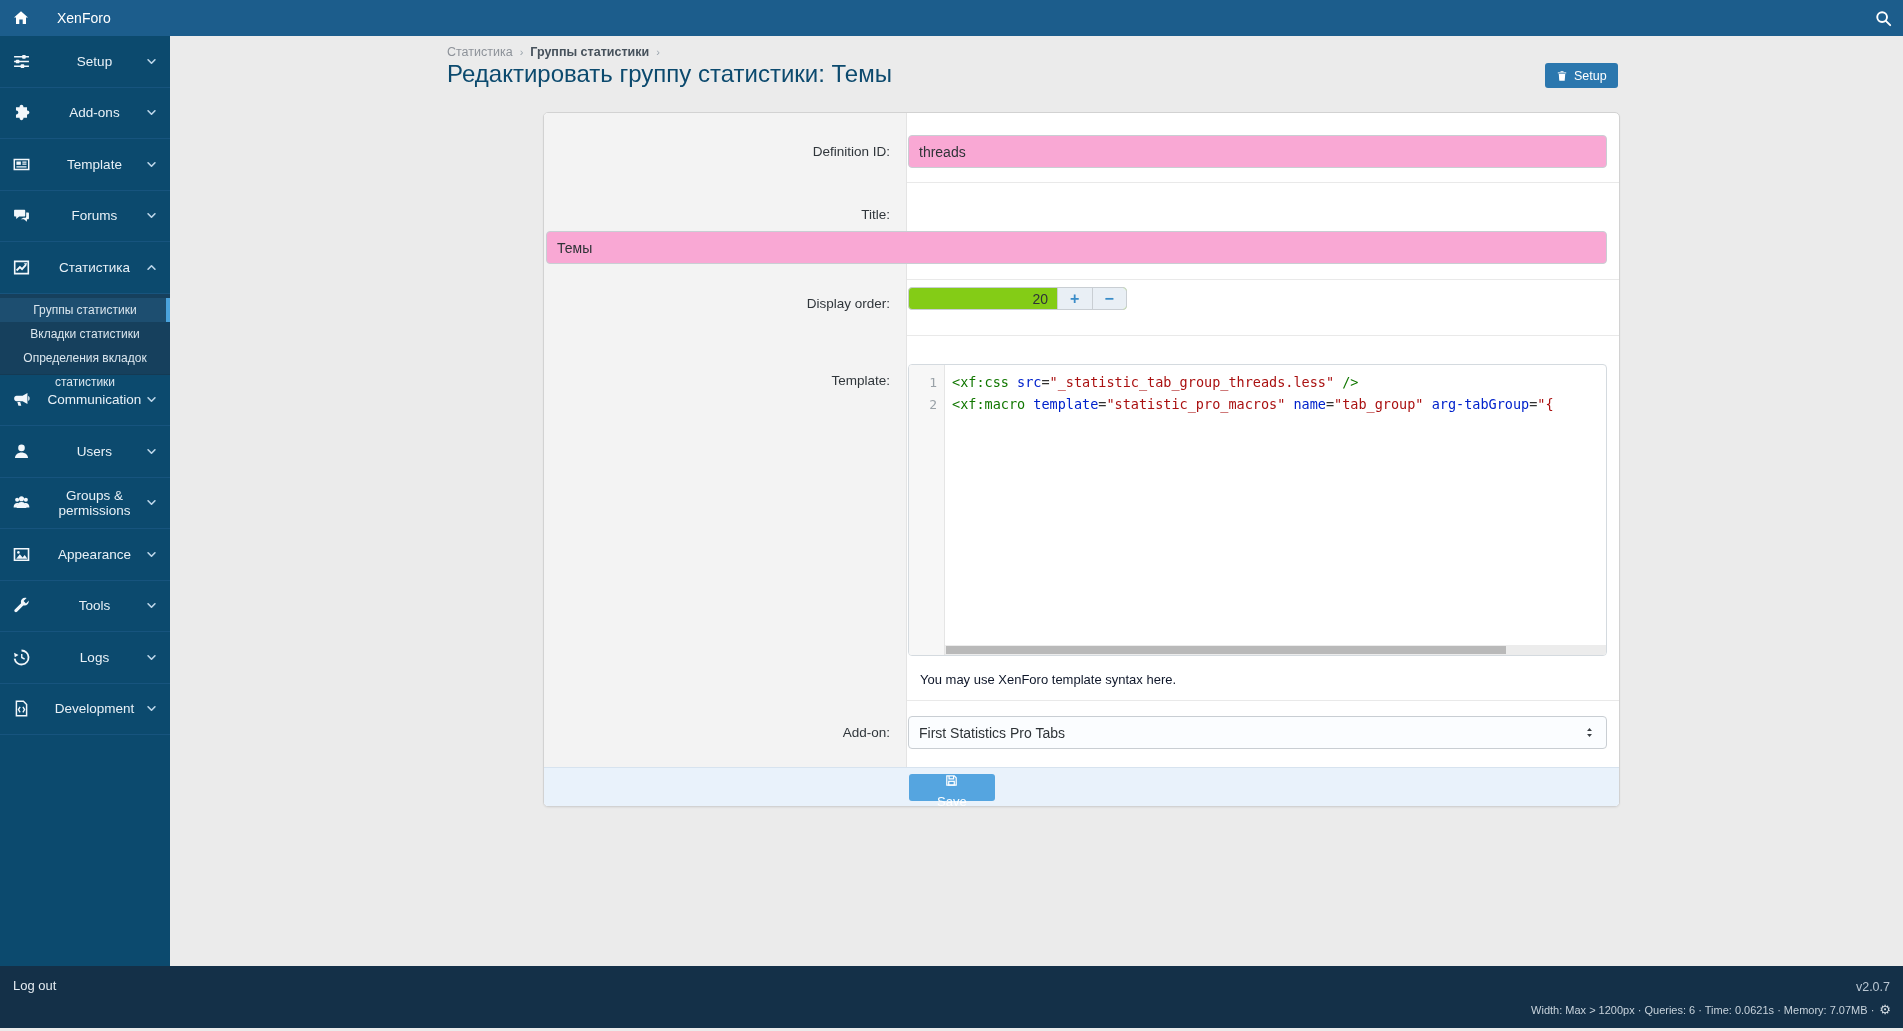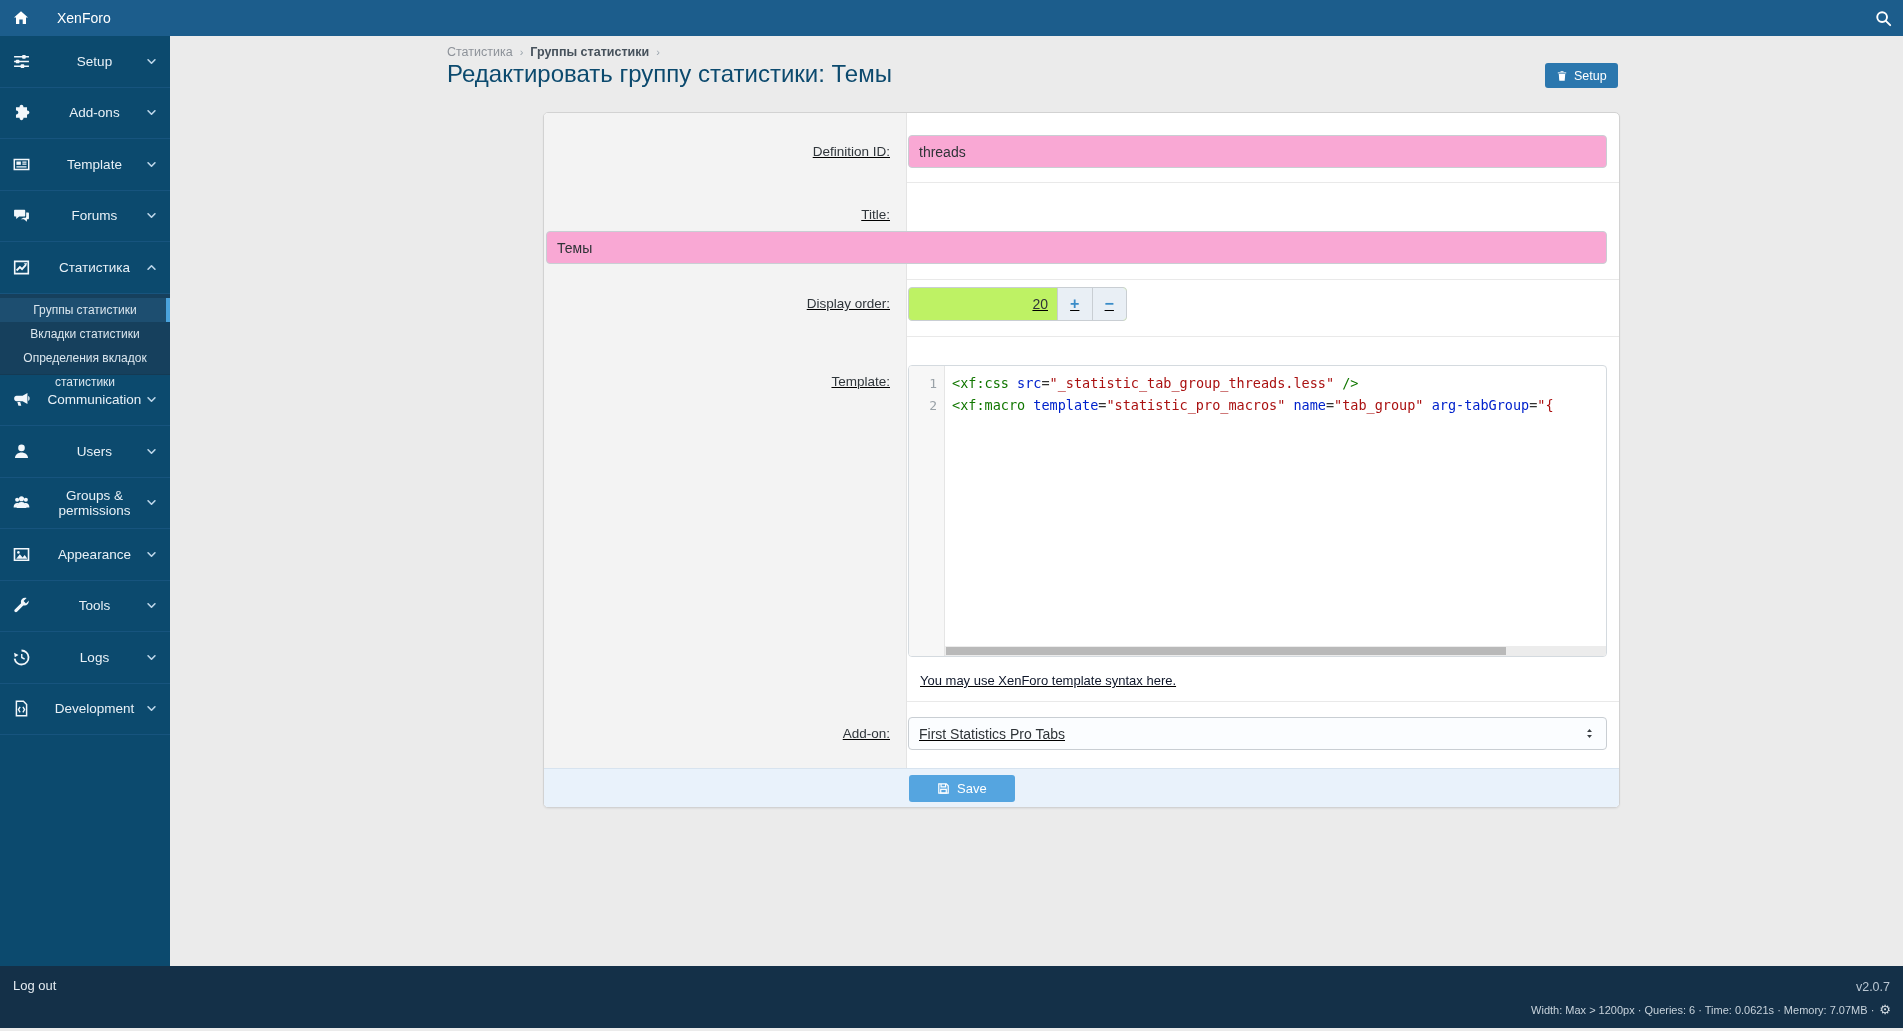--- a/index.html
+++ b/index.html
@@ -53,7 +53,7 @@
   .form-card { position:absolute; left:329px; top:76px; width:1077px; box-sizing:border-box; background:#fff; border:1px solid #d2d2d2; border-radius:5px; box-shadow:0 1px 2px rgba(0,0,0,.06); overflow:hidden; }
   .form-body { position:relative; }
   .form-body::before { content:""; position:absolute; left:0; top:0; bottom:0; width:362px; background:#f3f3f3; border-right:1px solid #e4e4e4; }
-  .fr { display:flex; position:relative;text-decoration:underline; }
+  .fr { display:flex; position:relative; }
   .fr.sep::after { content:""; position:absolute; left:363px; right:0; bottom:0; height:1px; background:#e9e9e9; }
   .lbl { width:362px; box-sizing:border-box; text-align:right; padding-right:16px; font-size:13.5px; color:#30363b; line-height:33px; position:relative; }
   .ctl { flex:1; box-sizing:border-box; padding-left:2px; padding-right:12px; position:relative; }

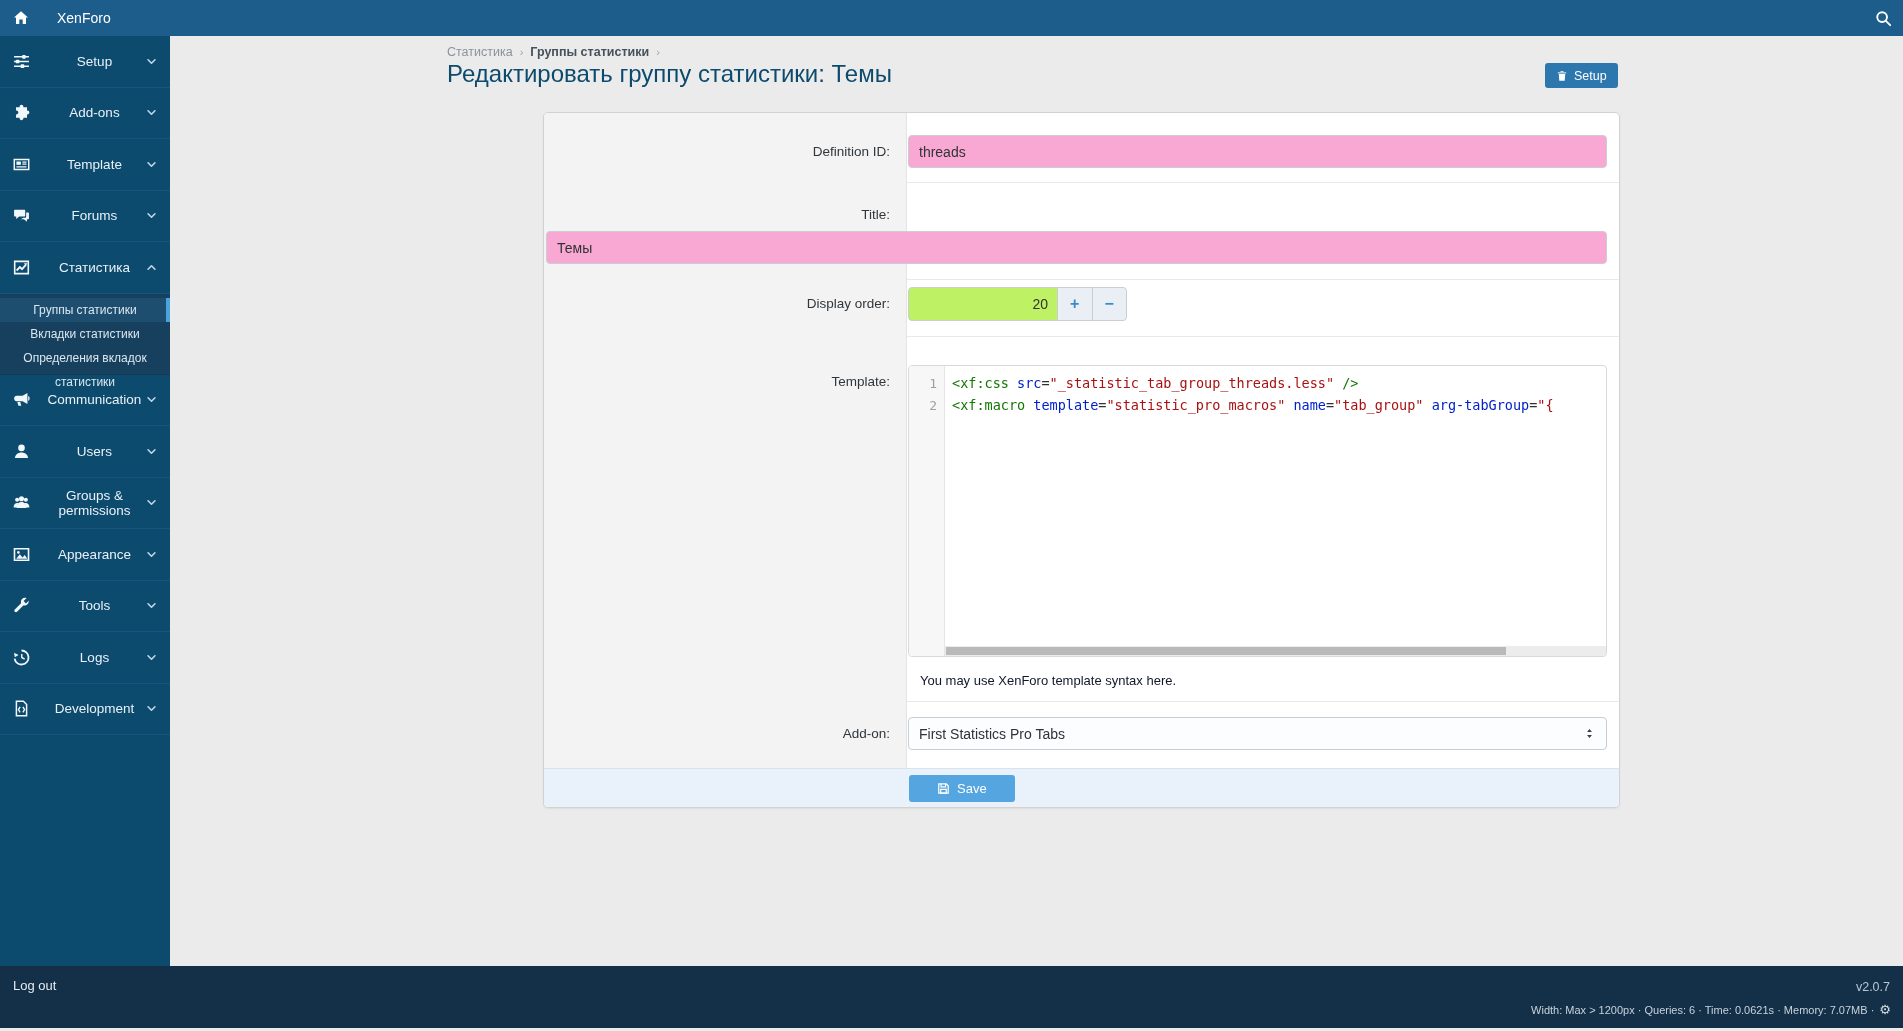--- a/index.html
+++ b/index.html
@@ -65,7 +65,7 @@
 
   .txt { width:100%; height:33px; box-sizing:border-box; border:1px solid #c9ced3; border-radius:4px; background:#f9a8d4; padding:0 10px; font-size:14px; color:#2e3337; font-family:inherit; }
 
-  .spin { display:flex; width:219px; height:34px; box-sizing:border-box; border:1px solid #c9ced3; border-radius:4px; overflow:hidden; background:#bef264; }
+  .spin { display:flex; width:219px; height:23px; box-sizing:border-box; border:1px solid #c9ced3; border-radius:4px; overflow:hidden; background:#84cc16; }
   .spin input { width:148px; box-sizing:border-box; border:none; background:transparent; text-align:right; padding:0 9px; font-size:14px; color:#2e3337; font-family:inherit; }
   .sp-btn { width:35px; border-left:1px solid #c9ced3; background:#e9eff5; color:#3a8cc8; font-size:16px; font-weight:bold; display:flex; align-items:center; justify-content:center; cursor:pointer; user-select:none; }
 

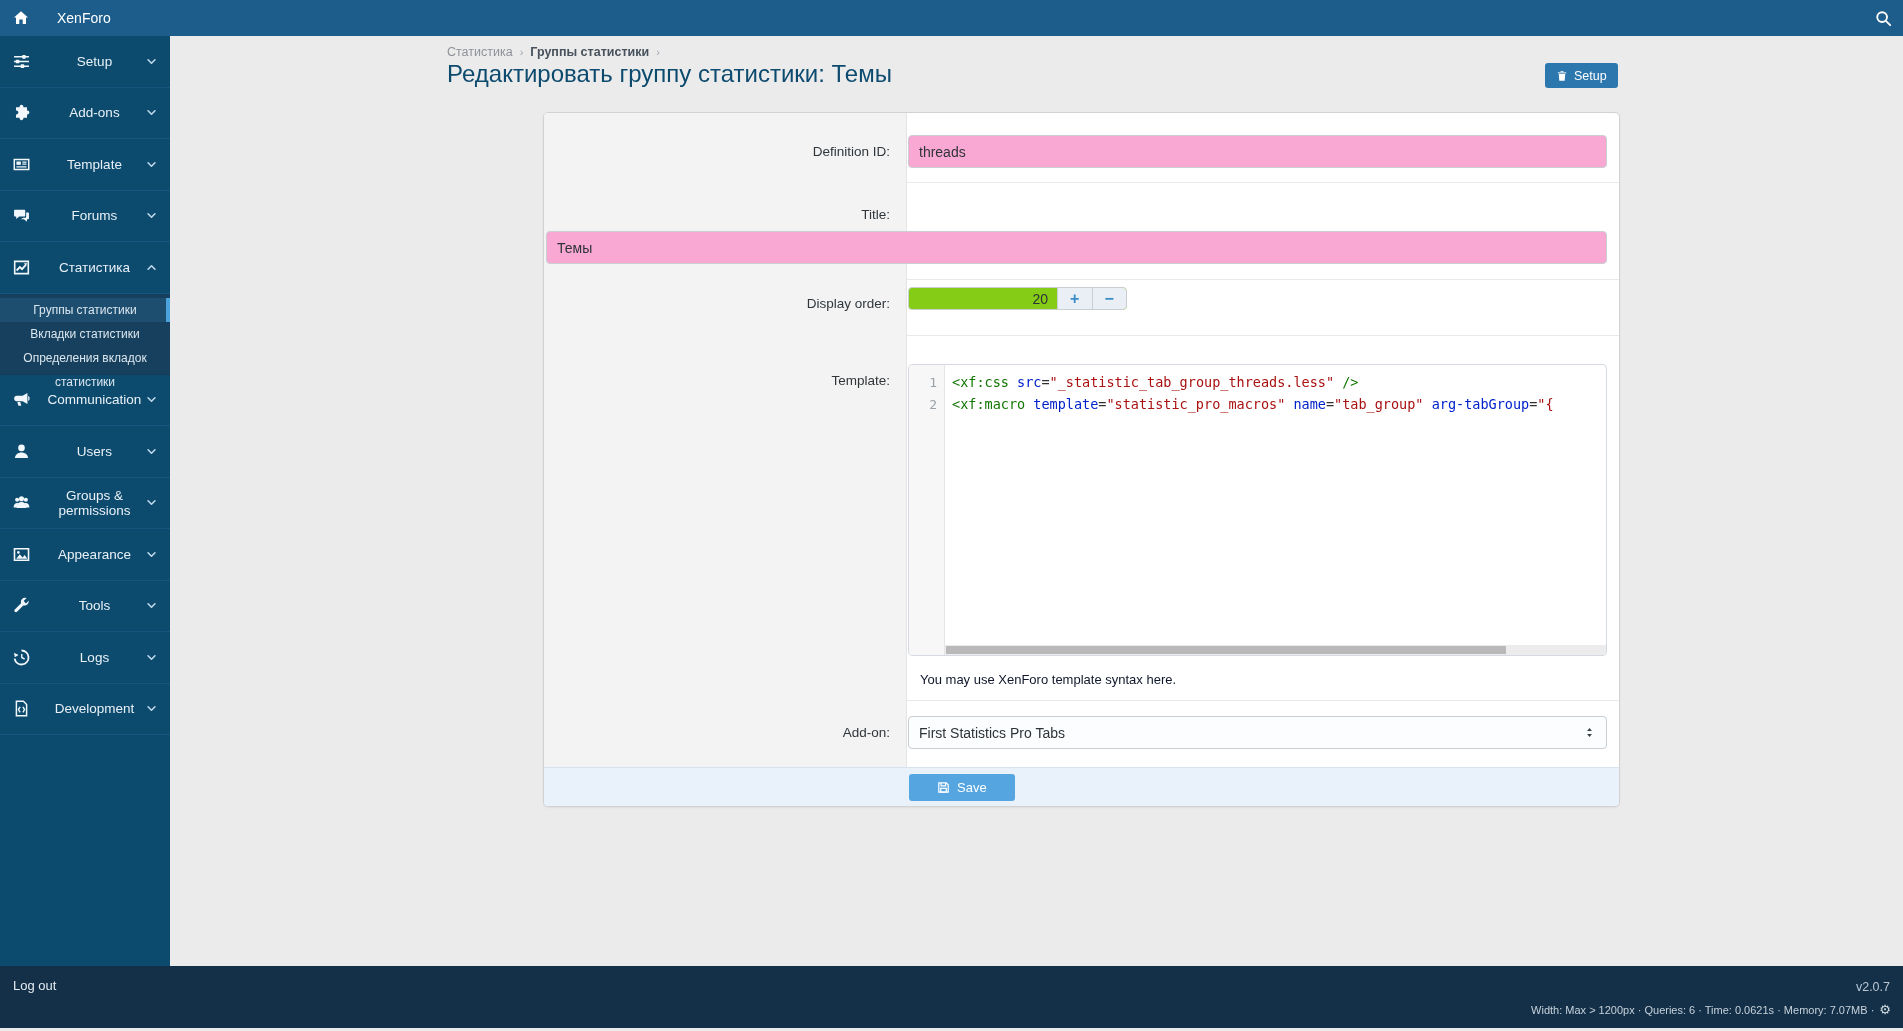--- a/index.html
+++ b/index.html
@@ -85,7 +85,7 @@
   .sel-arrow svg { width:13px; height:13px; }
 
   .save-row { height:38px; background:#e9f2fb; border-top:1px solid #d7e3ef; display:flex; align-items:center; padding-left:365px; }
-  .save-btn { height:27px; background:#55a5e0; color:#fff; border:none; border-radius:3px; font-size:13px; font-family:inherit; display:flex; align-items:center; gap:7px; padding:0 28px; cursor:pointer; }
+  .save-btn { height:27px; background:#55a5e0; color:#fff; border:none; border-radius:3px; font-size:13px; font-family:inherit; display:flex; align-items:center; gap:7px; padding:0 28px; cursor:pointer;flex-direction:column; }
   .save-btn svg { width:13px; height:13px; }
 </style>
 </head>

